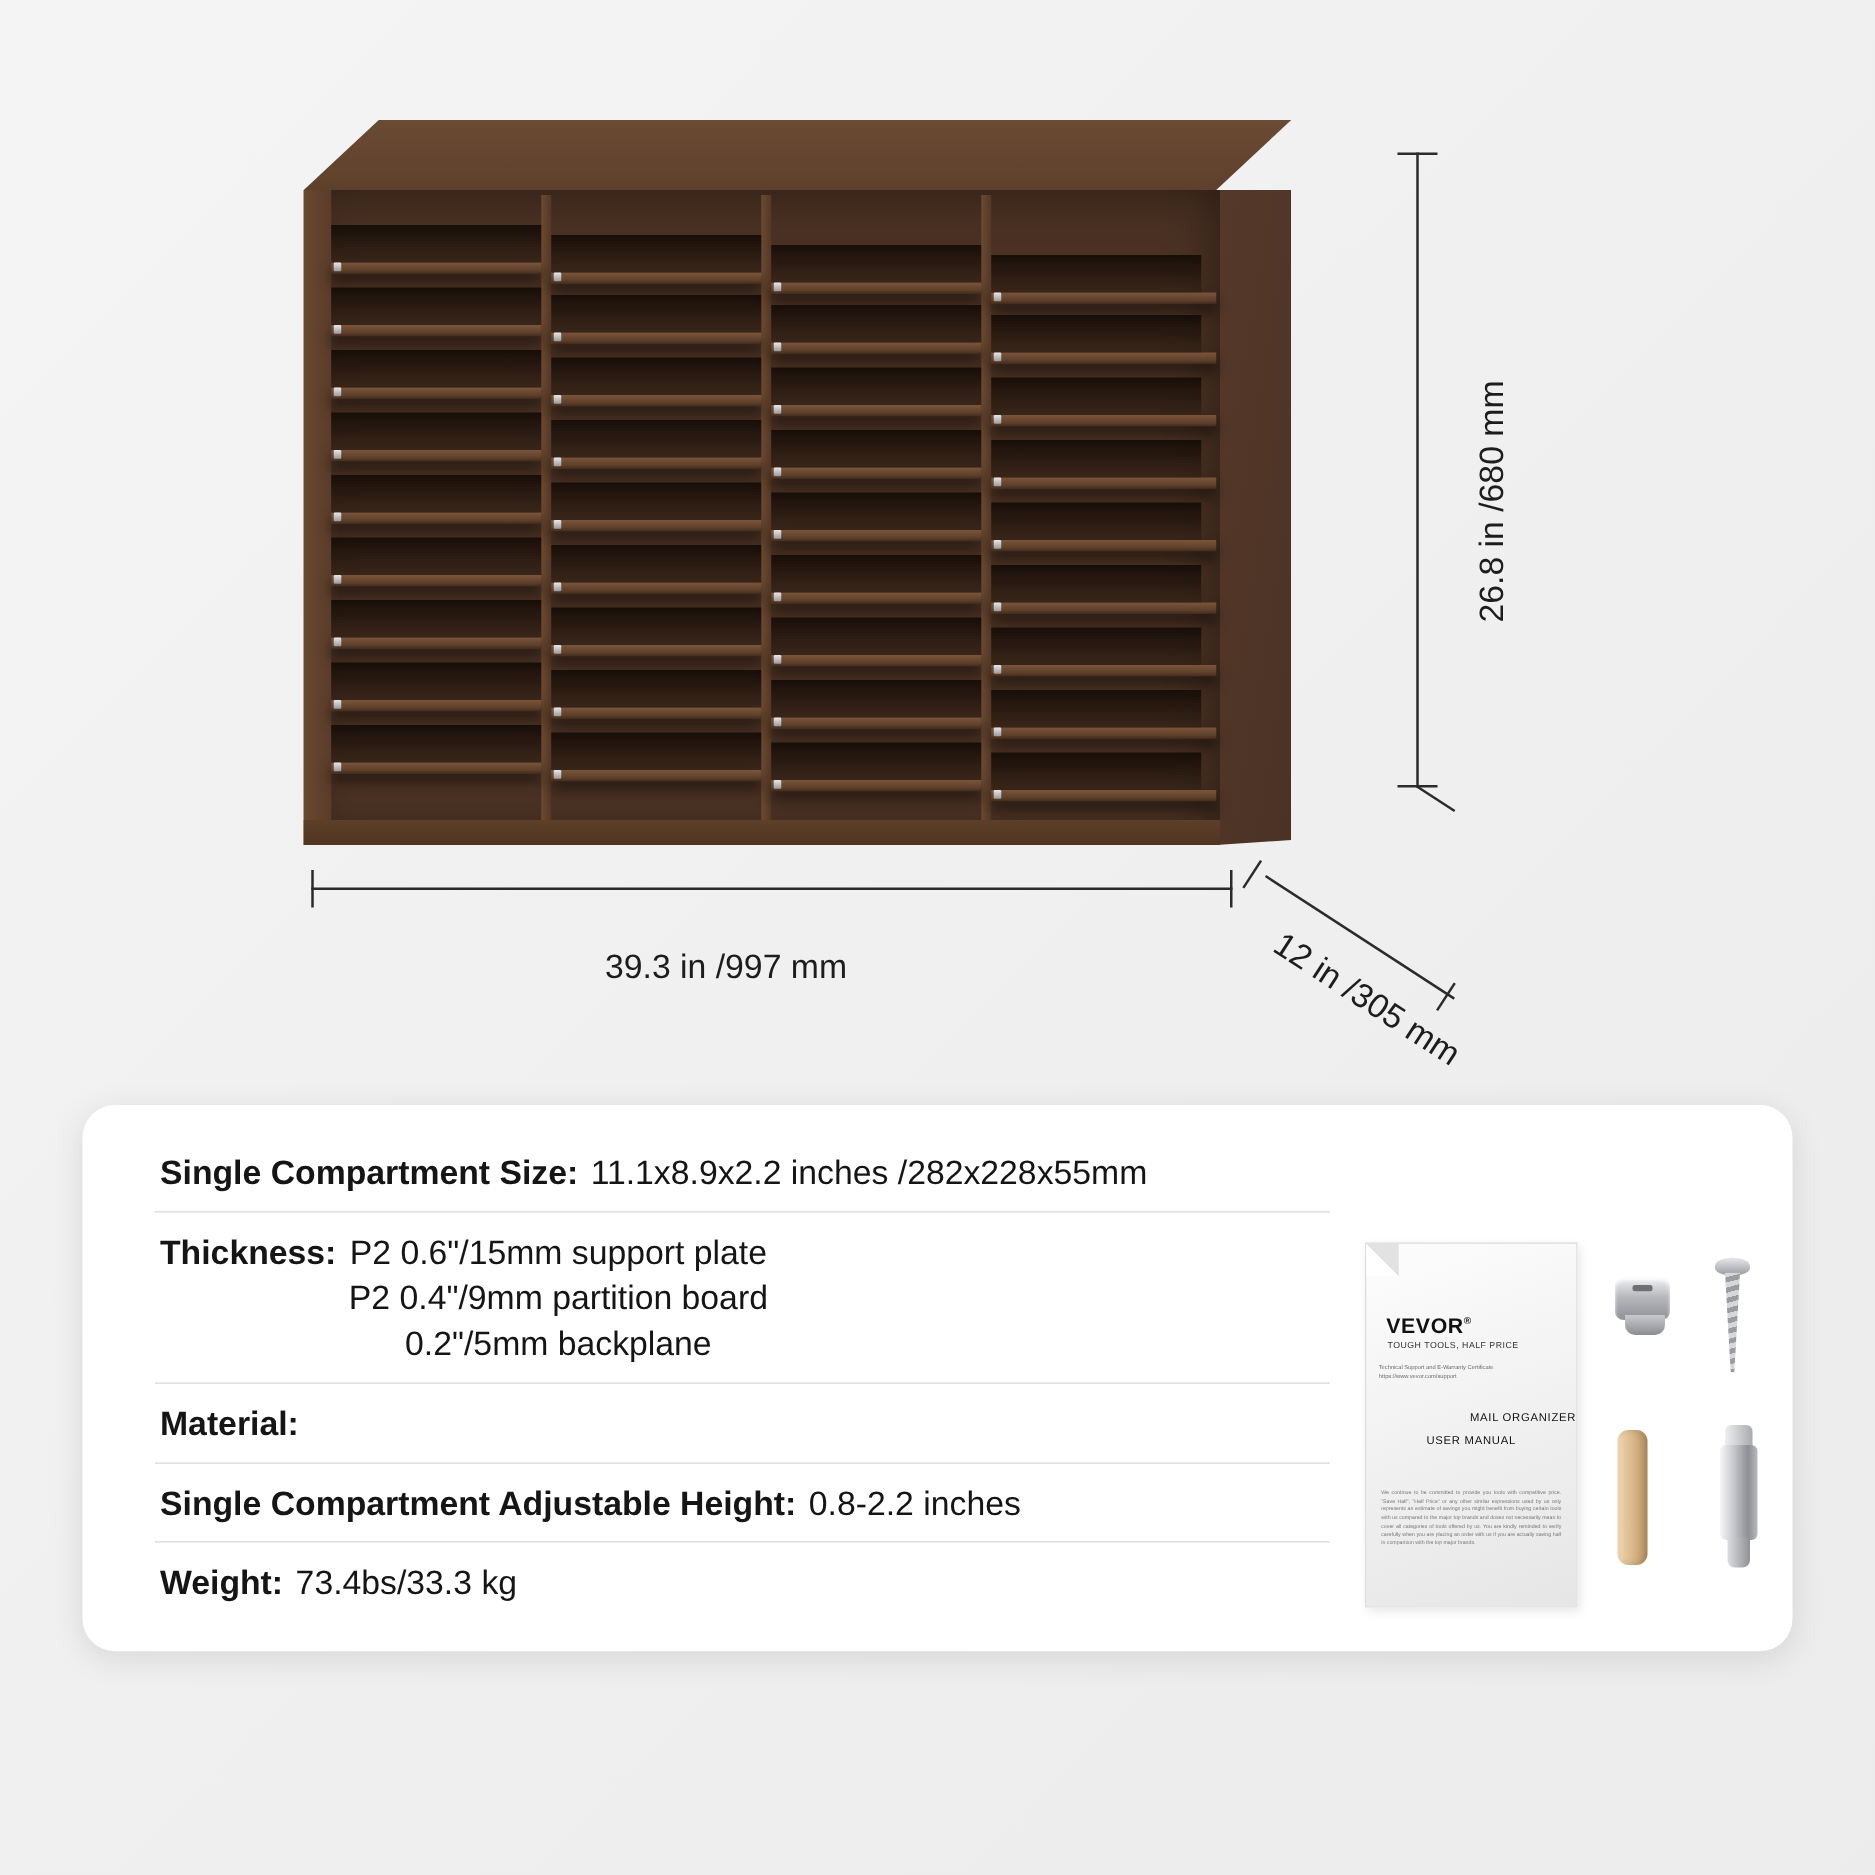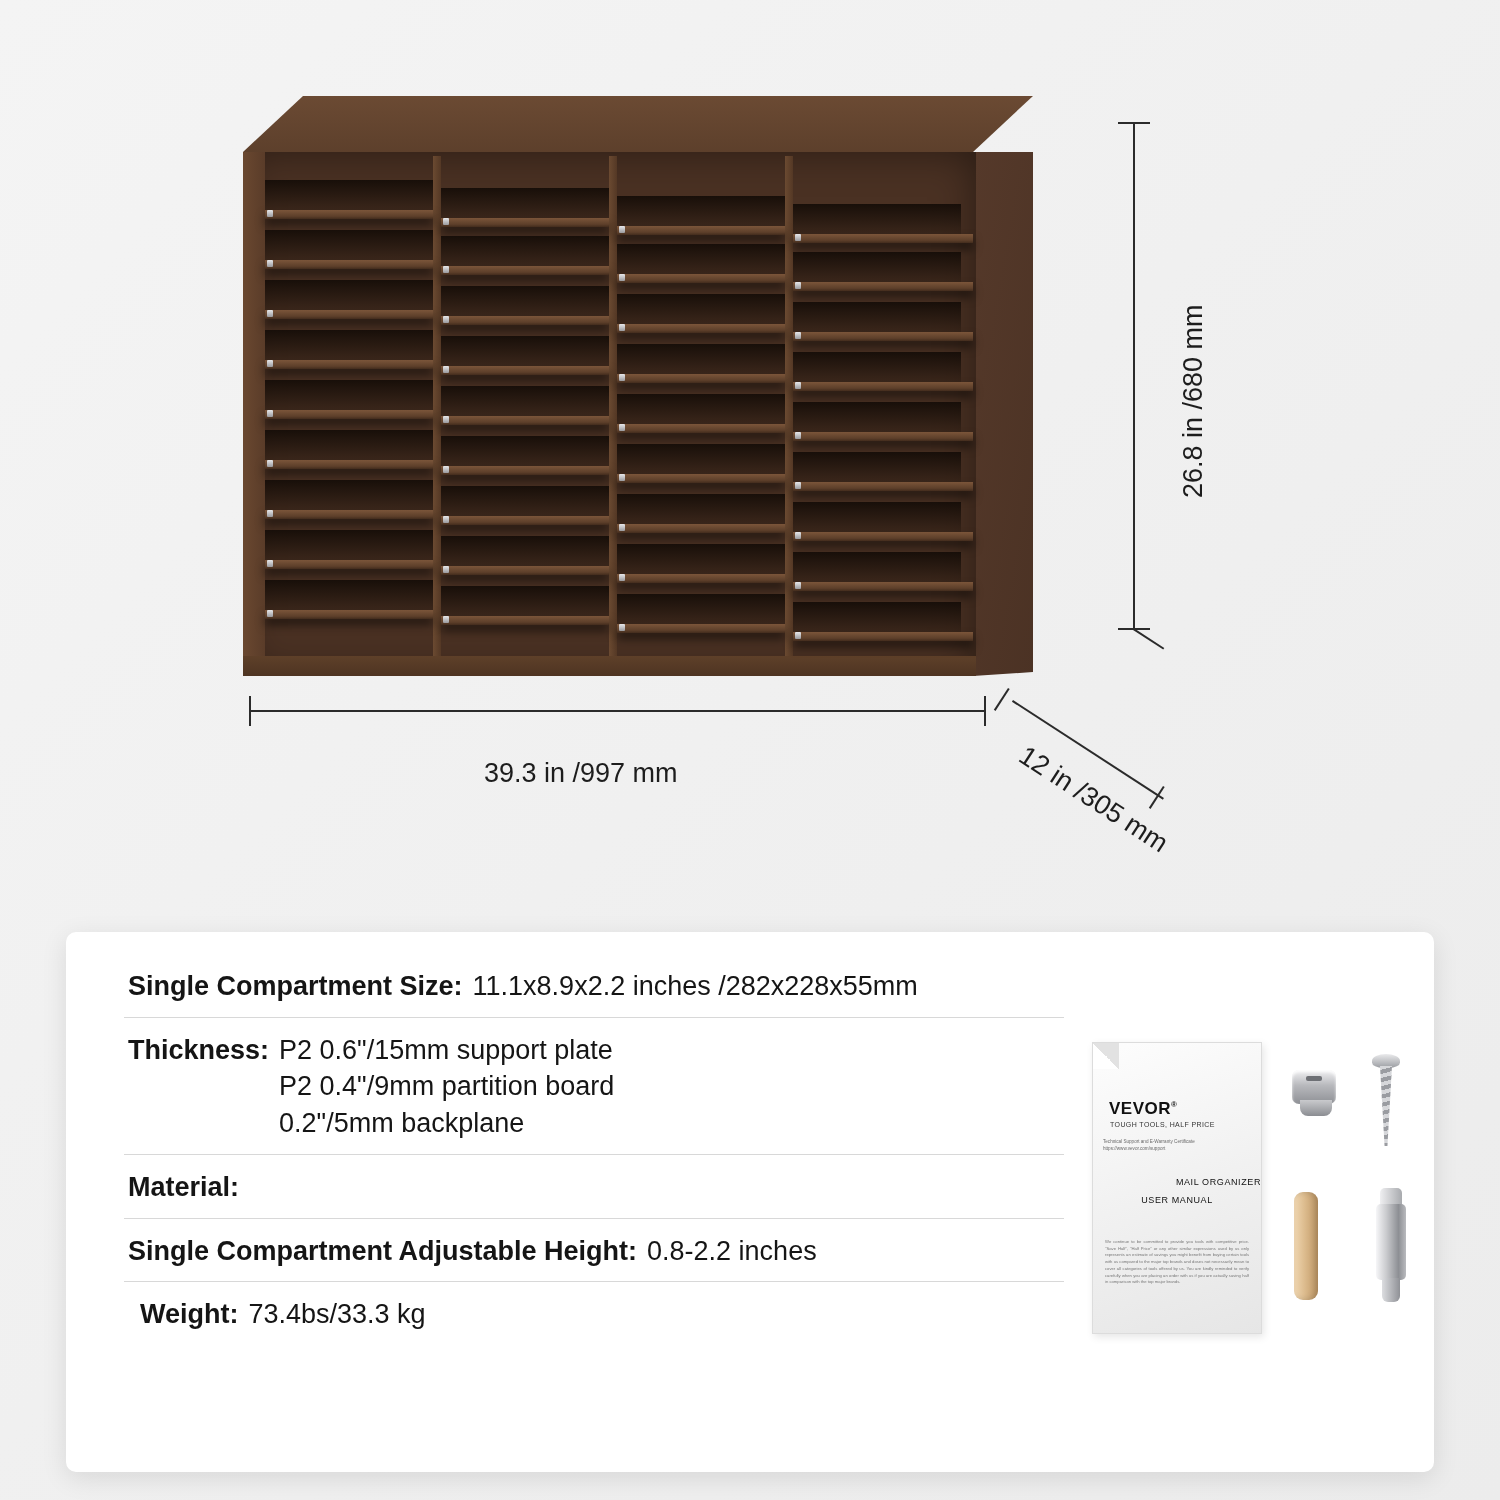--- a/index.html
+++ b/index.html
@@ -128,11 +128,11 @@
   .spec-card {
     position: absolute;
     left: 66px;
-    top: 932px;
+    top: 884px;
     width: 1368px;
-    height: 540px;
+    height: 437px;
     background: #ffffff;
-    border-radius: 10px;
+    border-radius: 26px;
     box-shadow: 0 6px 26px rgba(0,0,0,.10);
   }
   .spec-list {

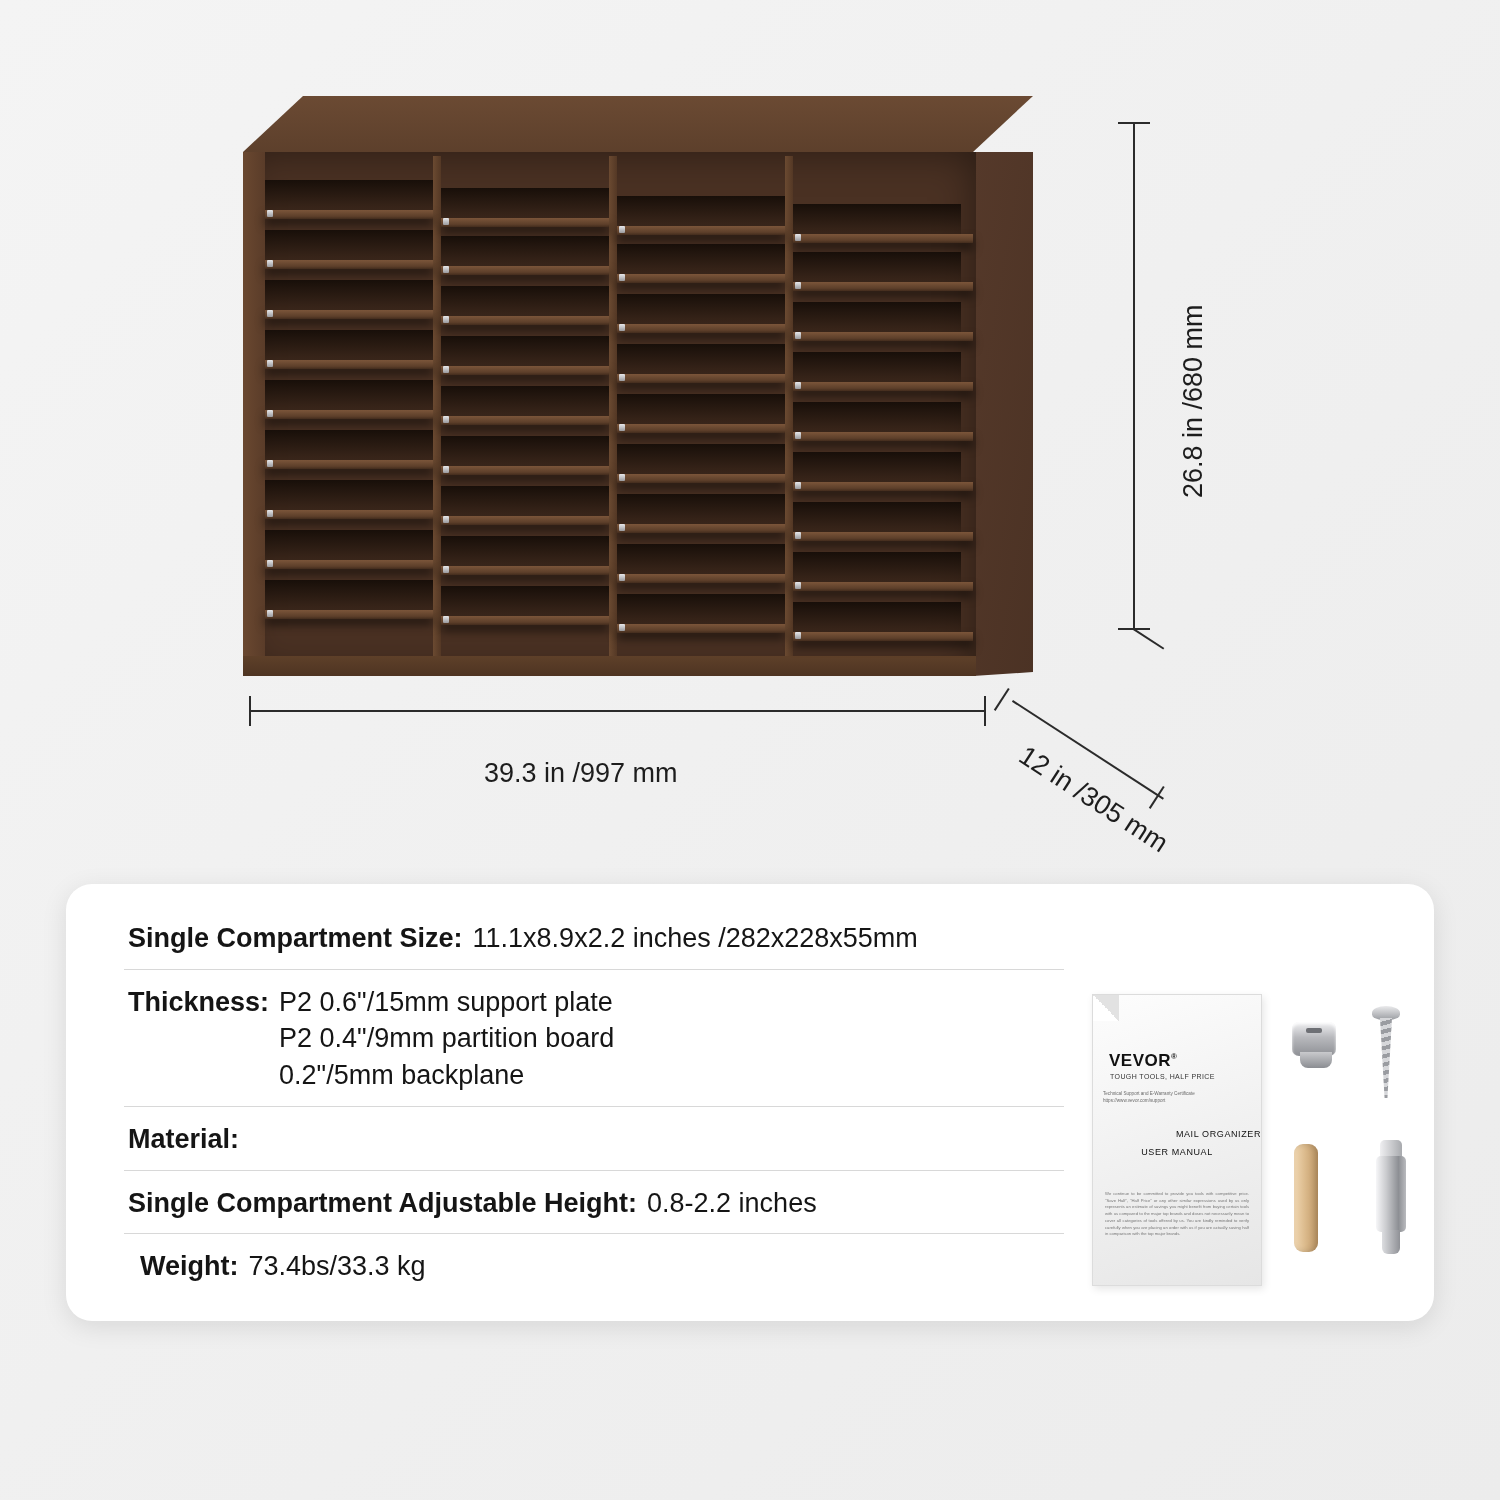--- a/index.html
+++ b/index.html
@@ -160,6 +160,7 @@
     font-size: 27px;
     color: #151515;
     line-height: 1.36;
+    text-align: center;
   }
   .spec-val .vline { display: block; }
 

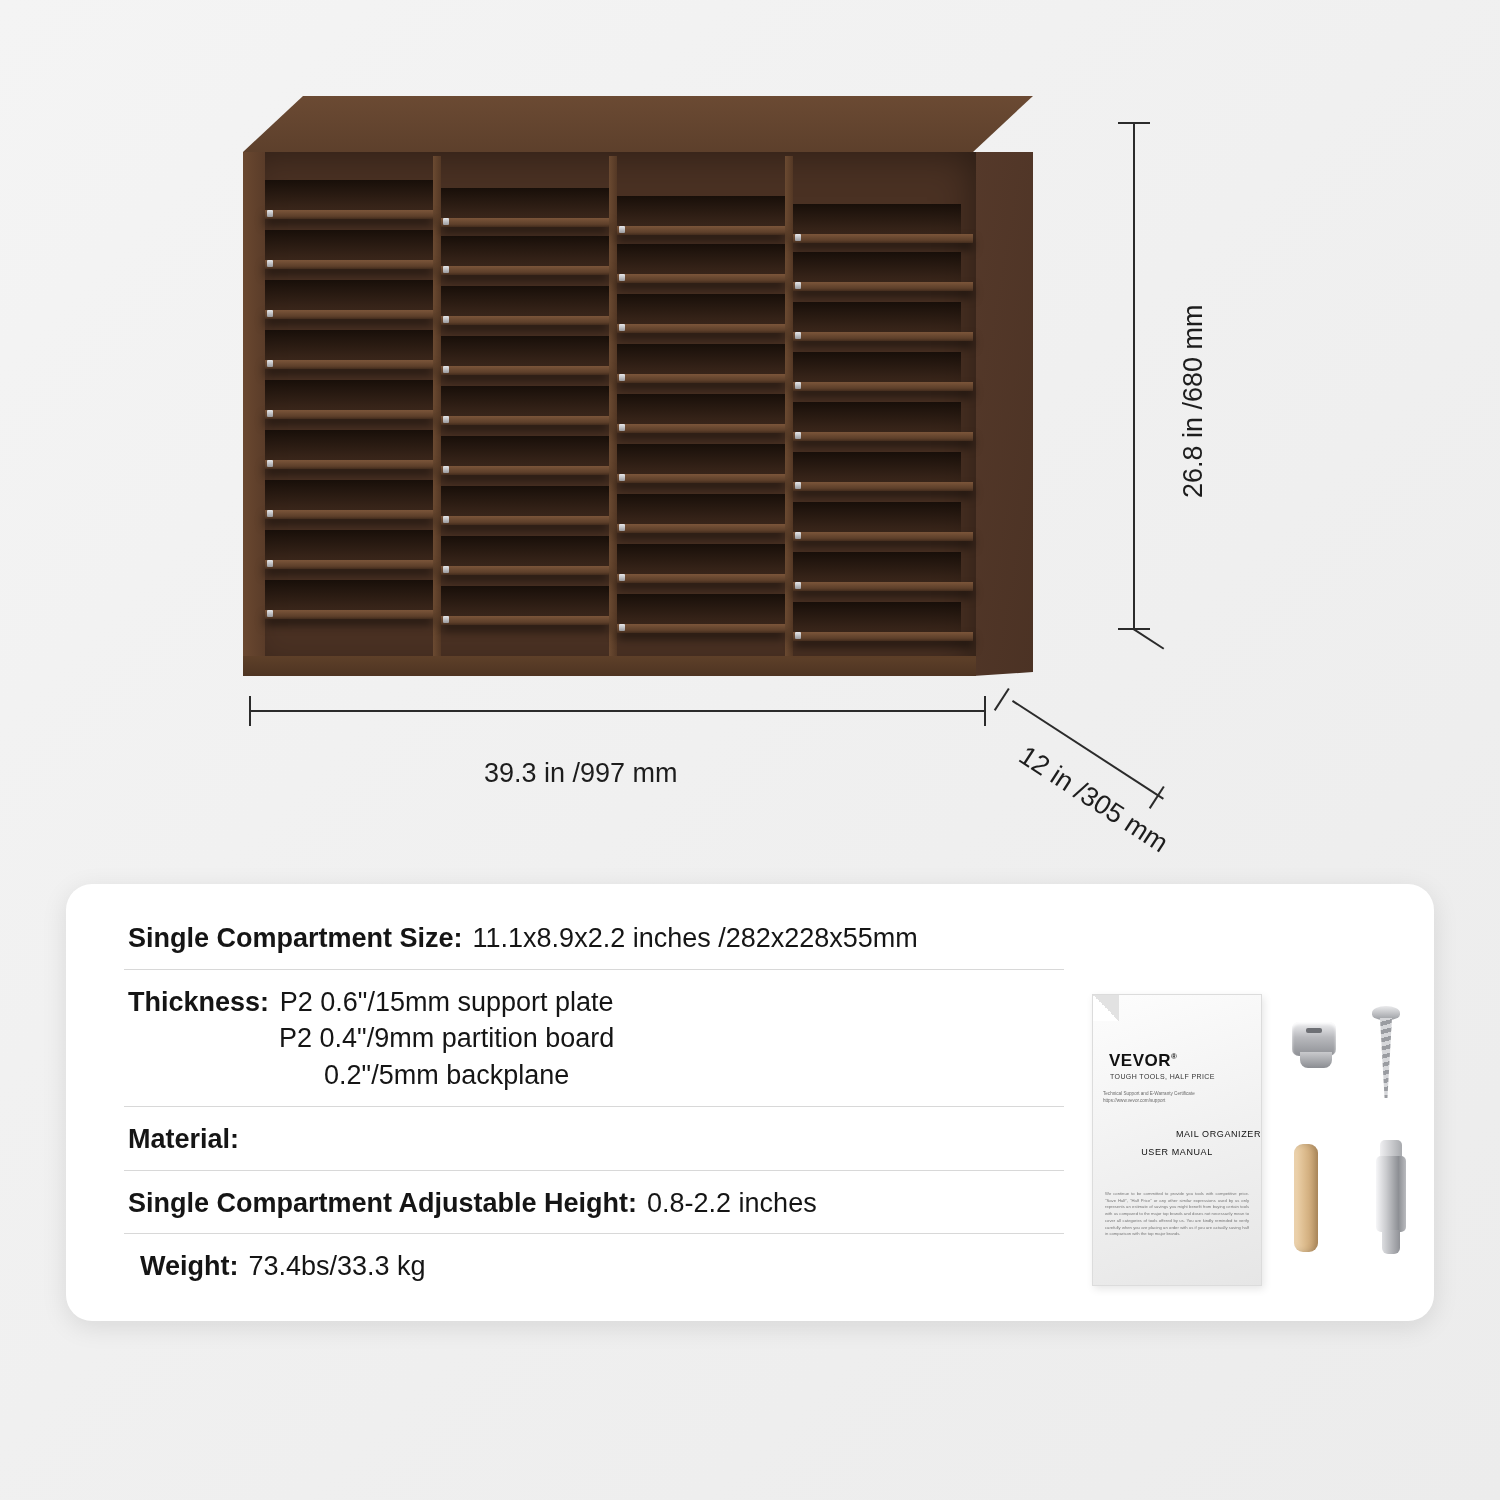--- a/index.html
+++ b/index.html
@@ -148,7 +148,7 @@
     align-items: flex-start;
     gap: 10px;
   }
-  .spec-row:last-child { border-bottom: none; margin-left: 12px; }
+  .spec-row:last-child { border-bottom: none; }
   .spec-key {
     font-size: 27px;
     font-weight: bold;

